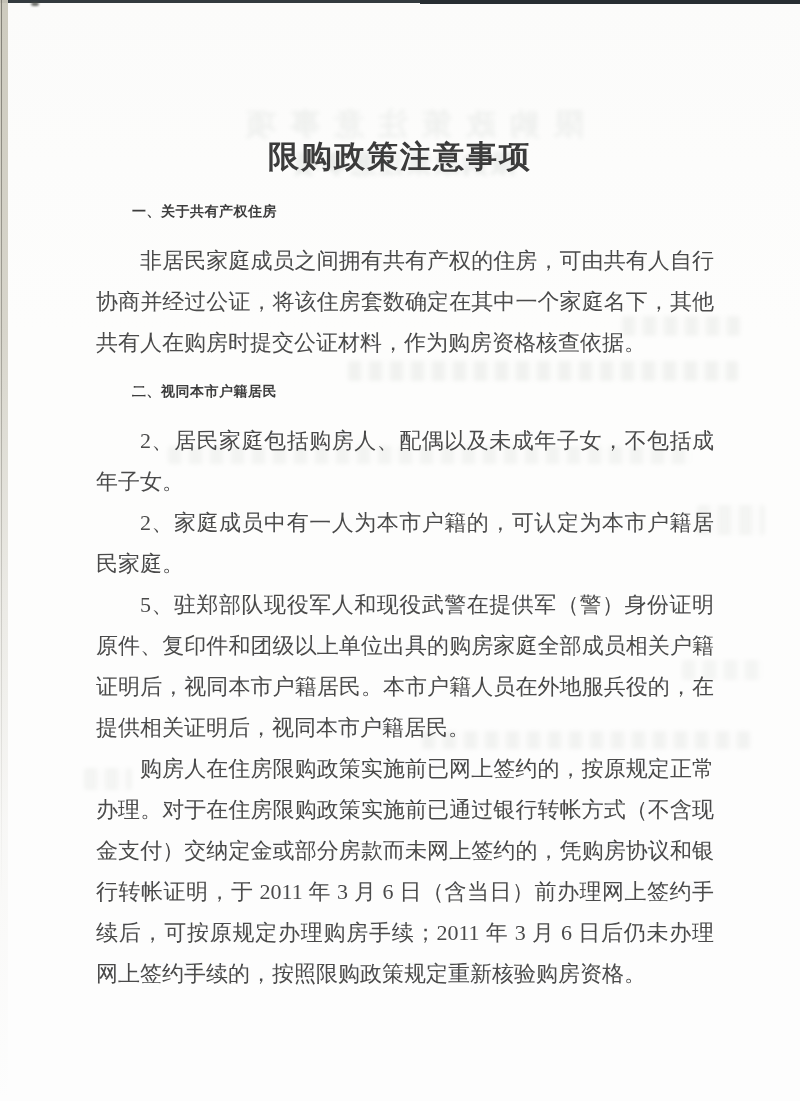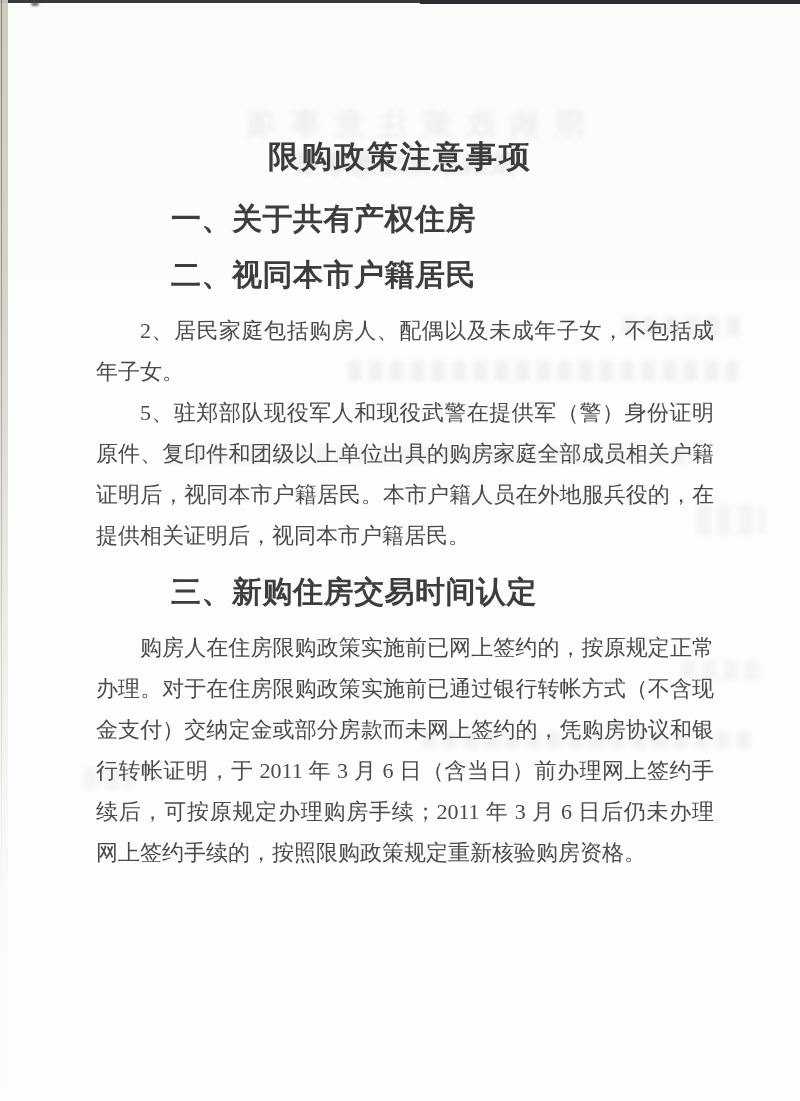--- a/index.html
+++ b/index.html
@@ -122,8 +122,8 @@
     text-indent: 2em;
   }
   .section-heading {
-    margin: 15px;
-    font-size: 30px;
+    margin: 8px;
+    font-size: 14px;
     line-height: 41px;
     text-indent: 2em;
     font-weight: 700;

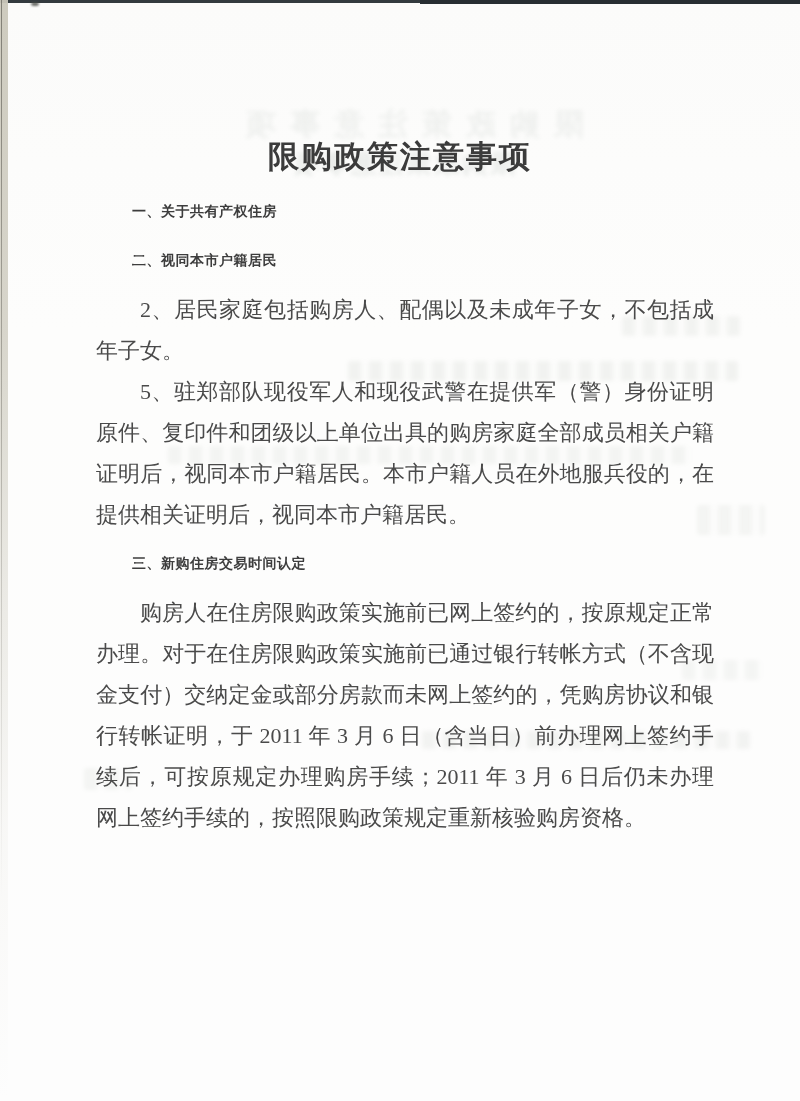--- a/index.html
+++ b/index.html
@@ -158,6 +158,7 @@
   <div class="content">
 
     <h2 class="section-heading">一、关于共有产权住房</h2>
+    <p>非居民家庭成员之间拥有共有产权的住房，可由共有人自行协商并经过公证，将该住房套数确定在其中一个家庭名下，其他共有人在购房时提交公证材料，作为购房资格核查依据。</p>
 
     <h2 class="section-heading">二、视同本市户籍居民</h2>
     <p>2、居民家庭包括购房人、配偶以及未成年子女，不包括成年子女。</p>

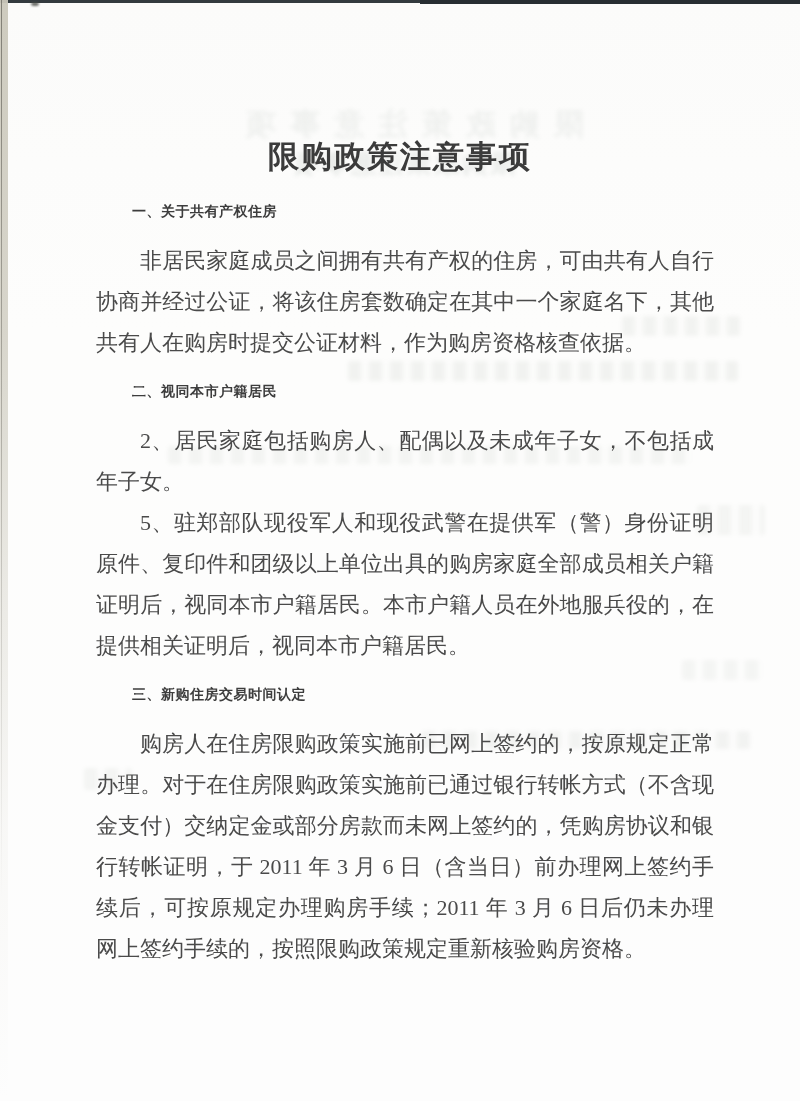--- a/index.html
+++ b/index.html
@@ -162,6 +162,7 @@
 
     <h2 class="section-heading">二、视同本市户籍居民</h2>
     <p>2、居民家庭包括购房人、配偶以及未成年子女，不包括成年子女。</p>
+    <p>2、家庭成员中有一人为本市户籍的，可认定为本市户籍居民家庭。</p>
     <p>5、驻郑部队现役军人和现役武警在提供军（警）身份证明原件、复印件和团级以上单位出具的购房家庭全部成员相关户籍证明后，视同本市户籍居民。本市户籍人员在外地服兵役的，在提供相关证明后，视同本市户籍居民。</p>
 
     <h2 class="section-heading">三、新购住房交易时间认定</h2>

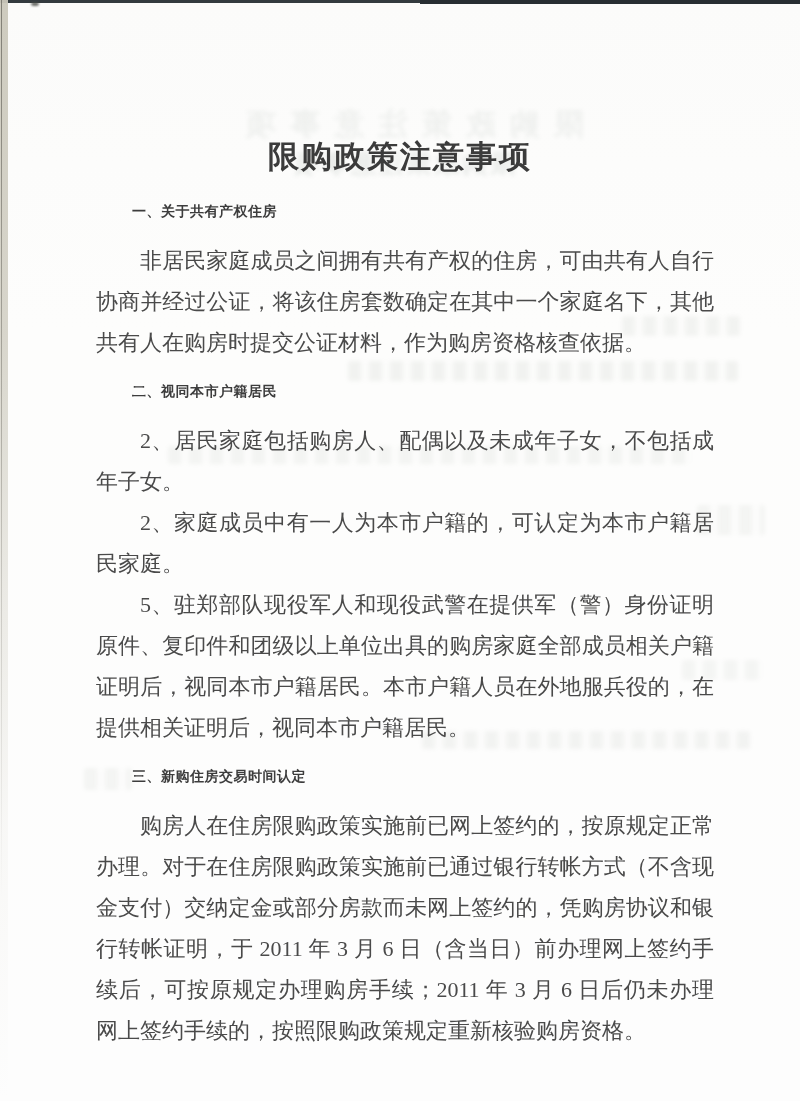--- a/index.html
+++ b/index.html
@@ -165,7 +165,6 @@
     <p>2、家庭成员中有一人为本市户籍的，可认定为本市户籍居民家庭。</p>
     <p>5、驻郑部队现役军人和现役武警在提供军（警）身份证明原件、复印件和团级以上单位出具的购房家庭全部成员相关户籍证明后，视同本市户籍居民。本市户籍人员在外地服兵役的，在提供相关证明后，视同本市户籍居民。</p>
 
-    <h2 class="section-heading">三、新购住房交易时间认定</h2>
     <p>购房人在住房限购政策实施前已网上签约的，按原规定正常办理。对于在住房限购政策实施前已通过银行转帐方式（不含现金支付）交纳定金或部分房款而未网上签约的，凭购房协议和银行转帐证明，于 2011 年 3 月 6 日（含当日）前办理网上签约手续后，可按原规定办理购房手续；2011 年 3 月 6 日后仍未办理网上签约手续的，按照限购政策规定重新核验购房资格。</p>
 
   </div>

